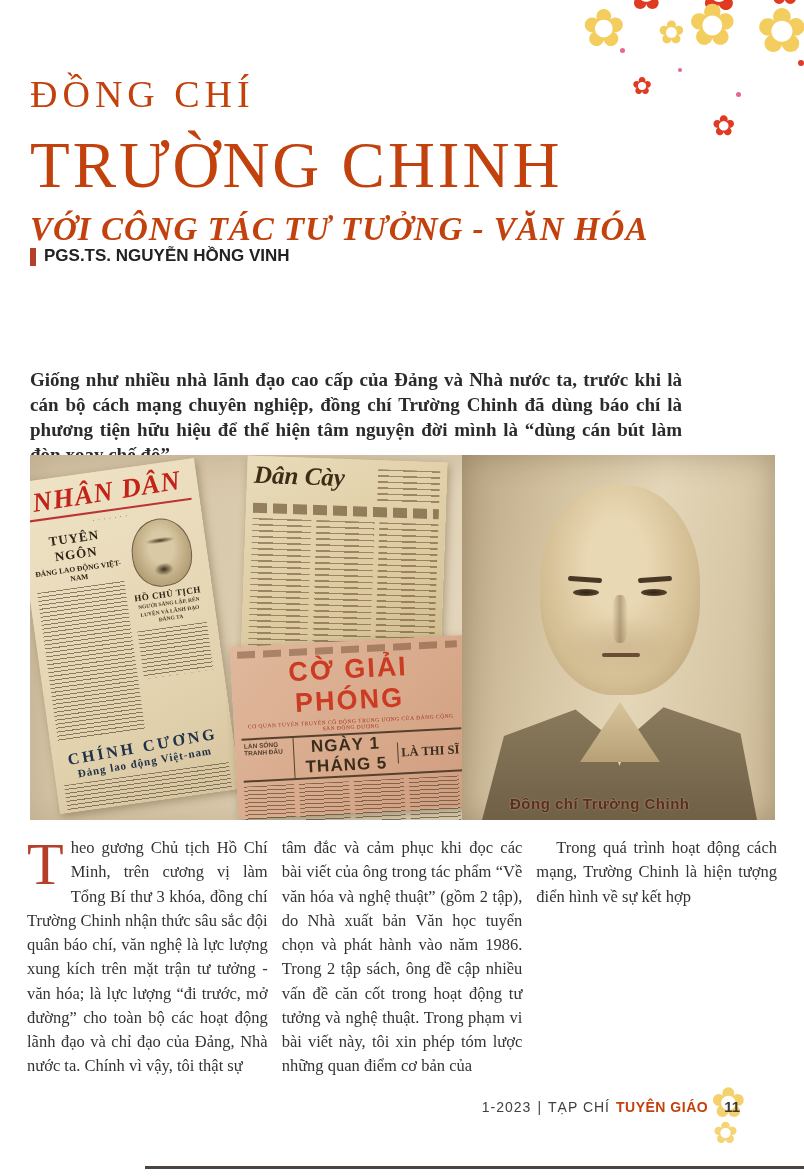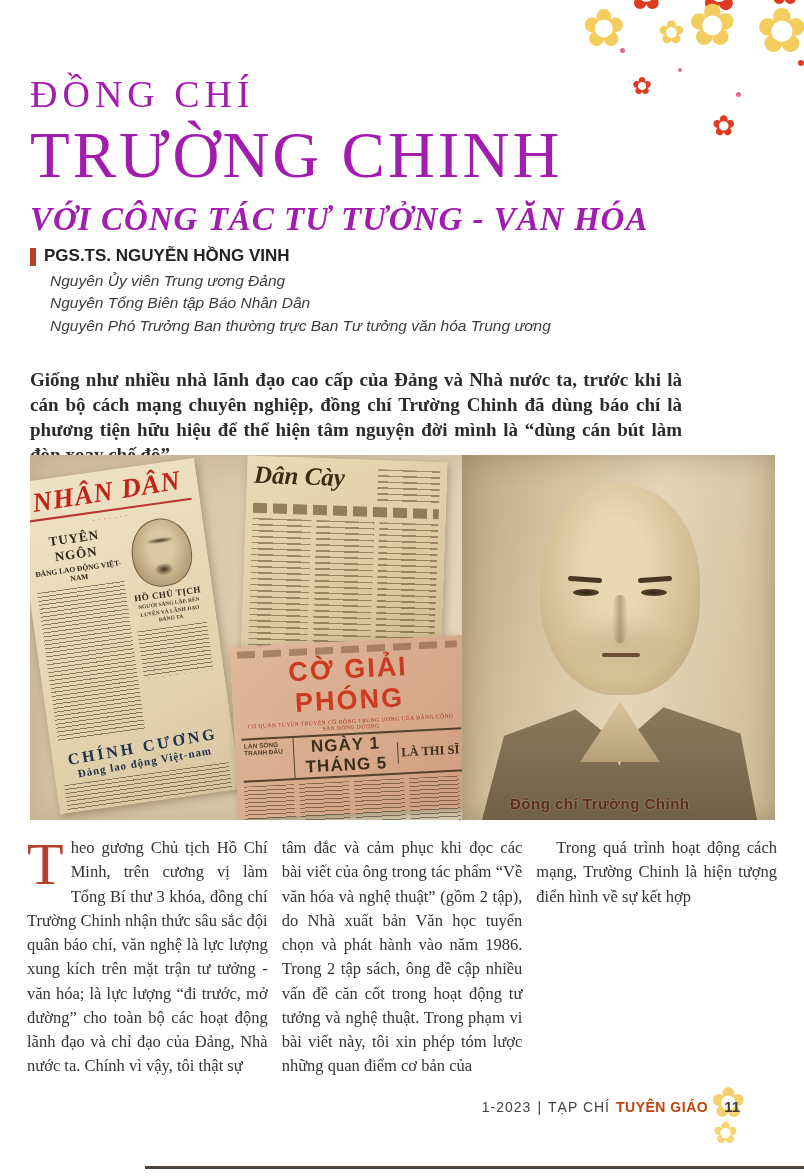--- a/index.html
+++ b/index.html
@@ -13,7 +13,7 @@
   .fdot{position:absolute;border-radius:50%;}
 
   
-  .title-block{position:absolute;left:30px;top:72px;color:#a21caf;}
+  .title-block{position:absolute;left:30px;top:72px;color:#c2410c;}
   .t1{font-size:38px;letter-spacing:5px;font-weight:400;}
   .t2{font-size:65px;letter-spacing:3px;font-weight:400;margin-top:2px;}
   .t3{font-size:33px;font-style:italic;font-weight:bold;letter-spacing:1px;margin-top:8px;}

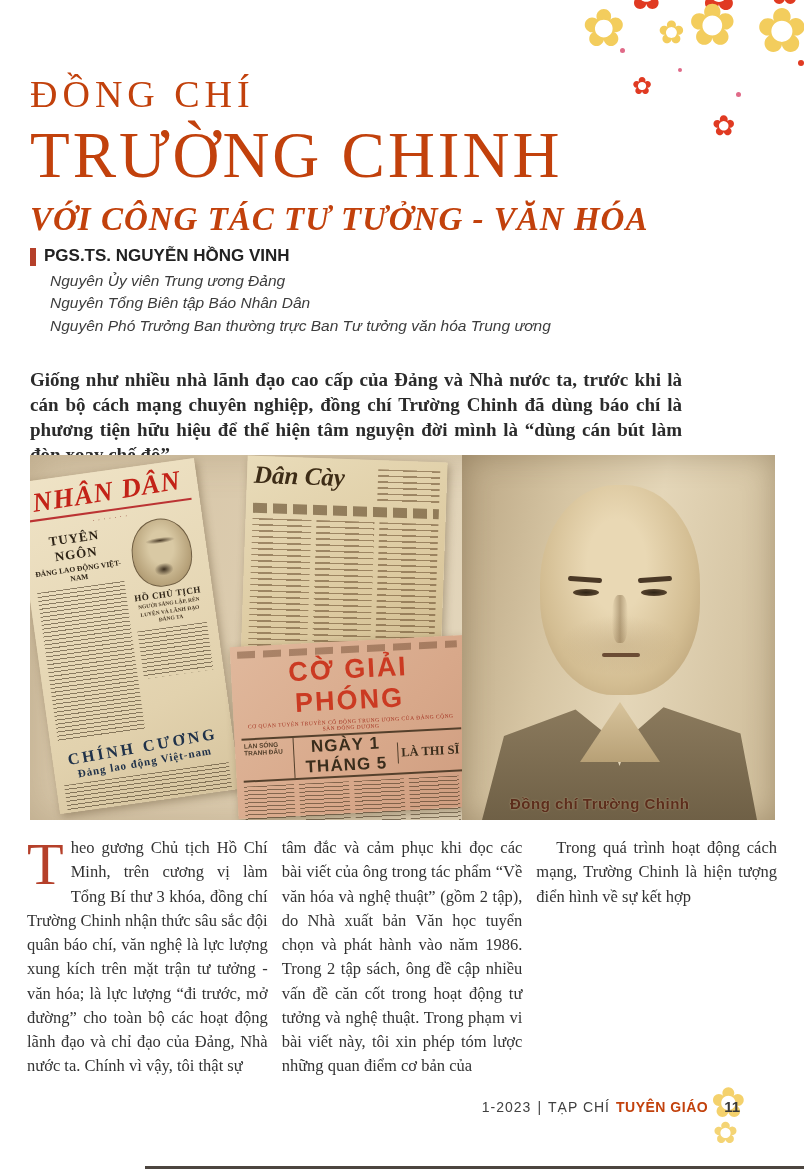--- a/index.html
+++ b/index.html
@@ -15,7 +15,7 @@
   
   .title-block{position:absolute;left:30px;top:72px;color:#c2410c;}
   .t1{font-size:38px;letter-spacing:5px;font-weight:400;}
-  .t2{font-size:65px;letter-spacing:3px;font-weight:400;margin-top:2px;}
+  .t2{font-size:65px;letter-spacing:3px;font-weight:400;margin-top:12px;}
   .t3{font-size:33px;font-style:italic;font-weight:bold;letter-spacing:1px;margin-top:8px;}
 
   

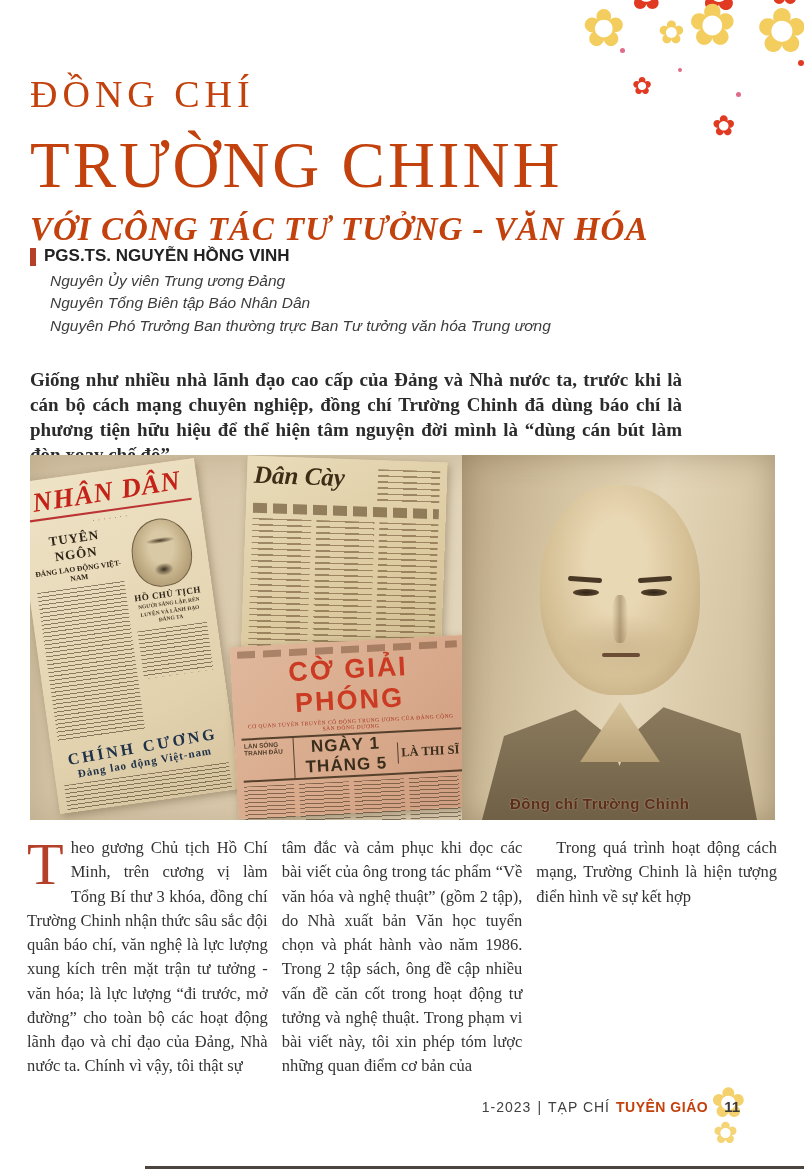--- a/index.html
+++ b/index.html
@@ -161,11 +161,6 @@
     <span class="red-bar"></span>
     <span>PGS.TS. NGUYỄN HỒNG VINH</span>
   </div>
-  <div class="author-roles">
-    <div>Nguyên Ủy viên Trung ương Đảng</div>
-    <div>Nguyên Tổng Biên tập Báo Nhân Dân</div>
-    <div>Nguyên Phó Trưởng Ban thường trực Ban Tư tưởng văn hóa Trung ương</div>
-  </div>
 </div>
 
 <p class="lead">Giống như nhiều nhà lãnh đạo cao cấp của Đảng và Nhà nước ta, trước khi là cán bộ cách mạng chuyên nghiệp, đồng chí Trường Chinh đã dùng báo chí là phương tiện hữu hiệu để thể hiện tâm nguyện đời mình là “dùng cán bút làm đòn xoay chế độ”.</p>

